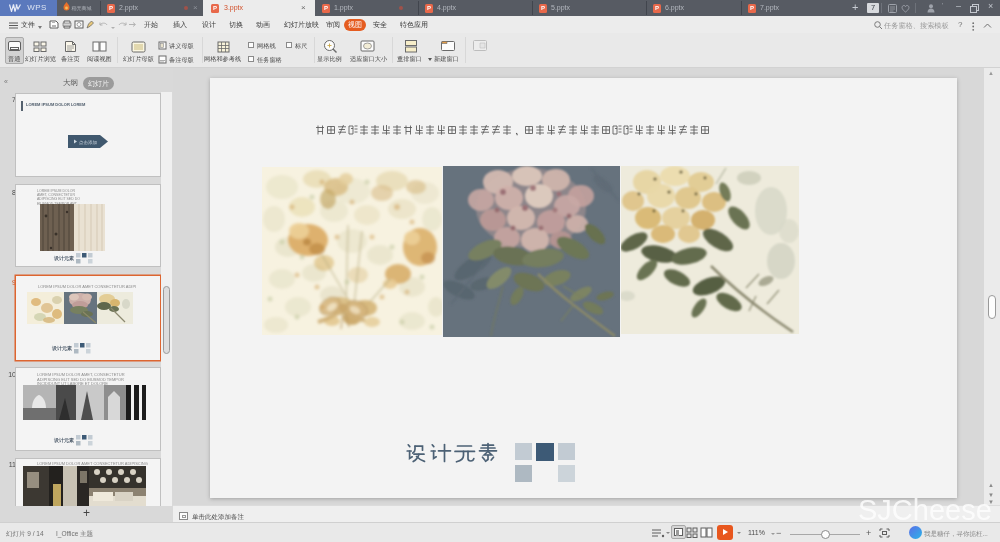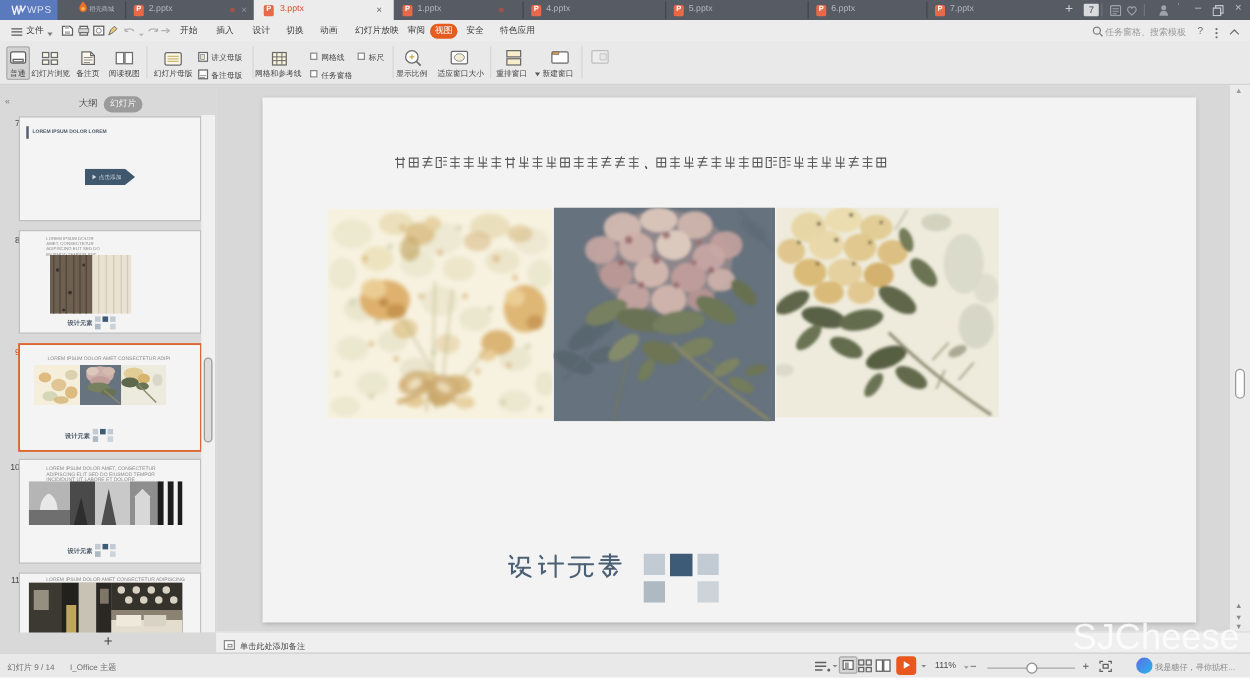--- a/index.html
+++ b/index.html
@@ -9,7 +9,7 @@
 
 
 #tabbar { position:absolute; left:0; top:0; width:1000px; height:16px; background:#575b63; }
-#wpslogo { position:absolute; left:0; top:0; width:46px; height:16px; background:#5b79bd; color:#dde4f2; font-size:8px; line-height:16px; text-align:center; letter-spacing:0.5px; }
+#wpslogo { position:absolute; left:0; top:0; width:57px; height:16px; background:#5b79bd; color:#dde4f2; font-size:8px; line-height:16px; text-align:center; letter-spacing:0.5px; }
 .tab { position:absolute; top:0; height:16px; color:#b4b8bf; font-size:7px; line-height:16px; white-space:nowrap; }
 .tabsep { position:absolute; top:1px; width:1px; height:14px; background:#41454d; }
 .ppticon { position:absolute; top:3.5px; width:8px; height:9px; background:#e8684a; border-radius:1.5px; color:#fff; font-size:6px; line-height:9px; text-align:center; font-weight:bold; }

